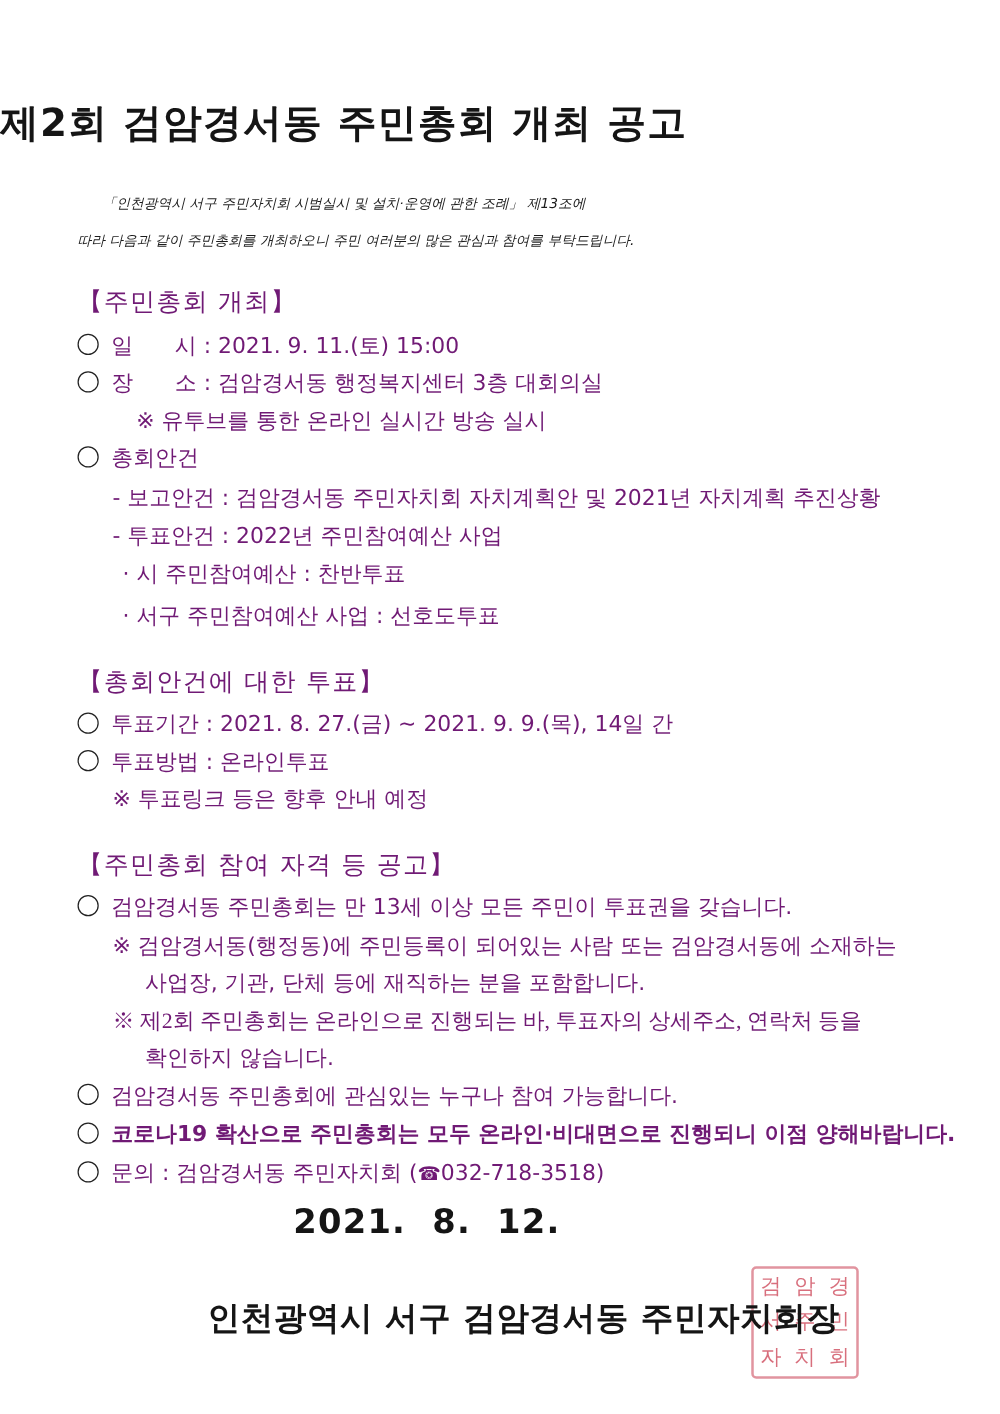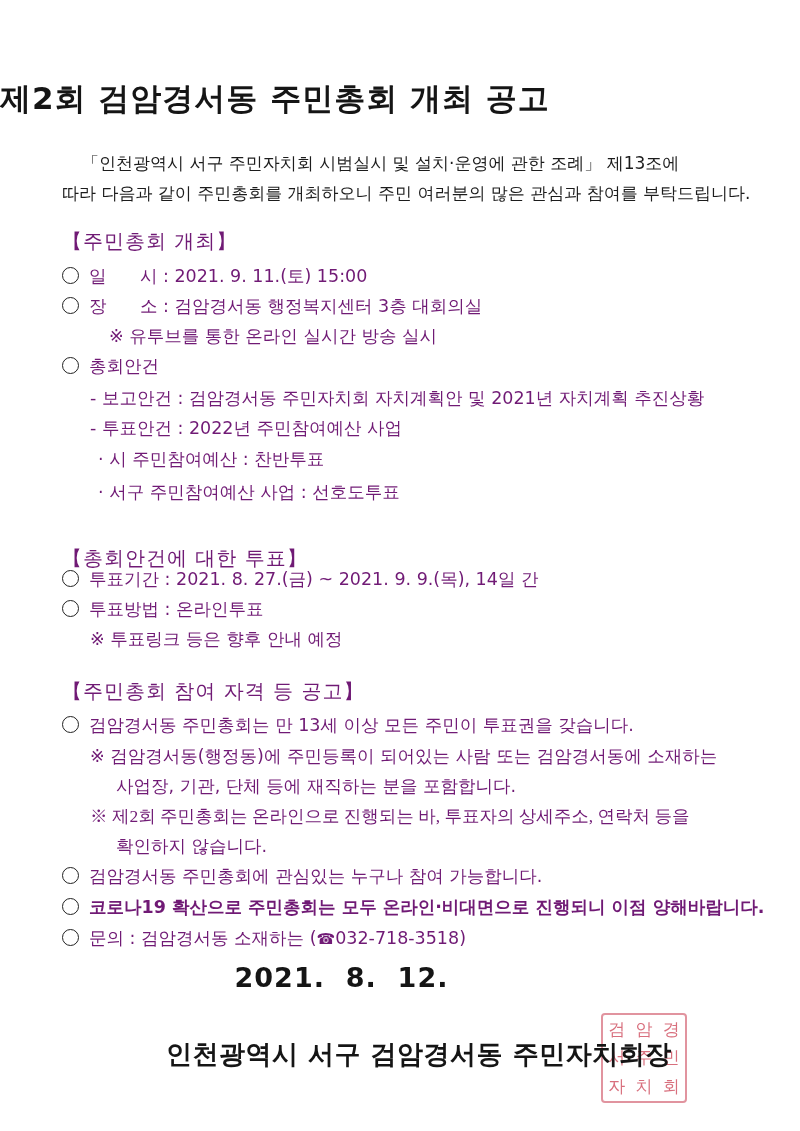--- a/index.html
+++ b/index.html
@@ -16,7 +16,7 @@
   }
   .intro {
     position: absolute; left: 62px; width: 700px; top: 148px;
-    font-size: 17px; line-height: 30px; color: #1c1c1c;
+    font-size: 11px; line-height: 30px; color: #1c1c1c; font-style: italic;
   }
   .intro .l1 { display: block; padding-left: 20px; white-space: nowrap; }
   .intro .l2 { display: block; white-space: nowrap; }

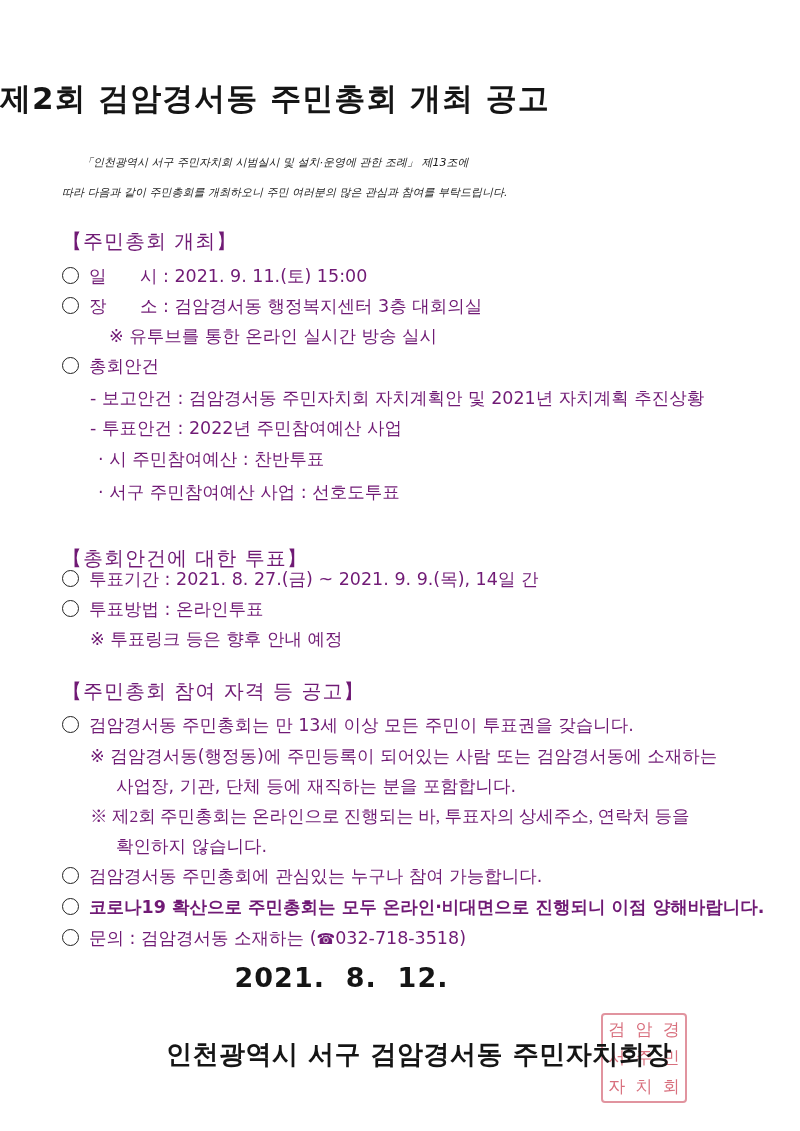--- a/index.html
+++ b/index.html
@@ -74,7 +74,7 @@
   <div class="line" style="left:98px; top:447px;">· 시 주민참여예산 : 찬반투표</div>
   <div class="line" style="left:98px; top:480px;">· 서구 주민참여예산 사업 : 선호도투표</div>
 
-  <div class="line heading" style="left:62px; top:532px;margin-top:13px;">【총회안건에 대한 투표】</div>
+  <div class="line heading" style="left:62px; top:532px;">【총회안건에 대한 투표】</div>
   <div class="line" style="left:62px; top:567px;">
     <span class="circle"></span><span>투표기간 : 2021. 8. 27.(금) ~ 2021. 9. 9.(목), 14일 간</span>
   </div>

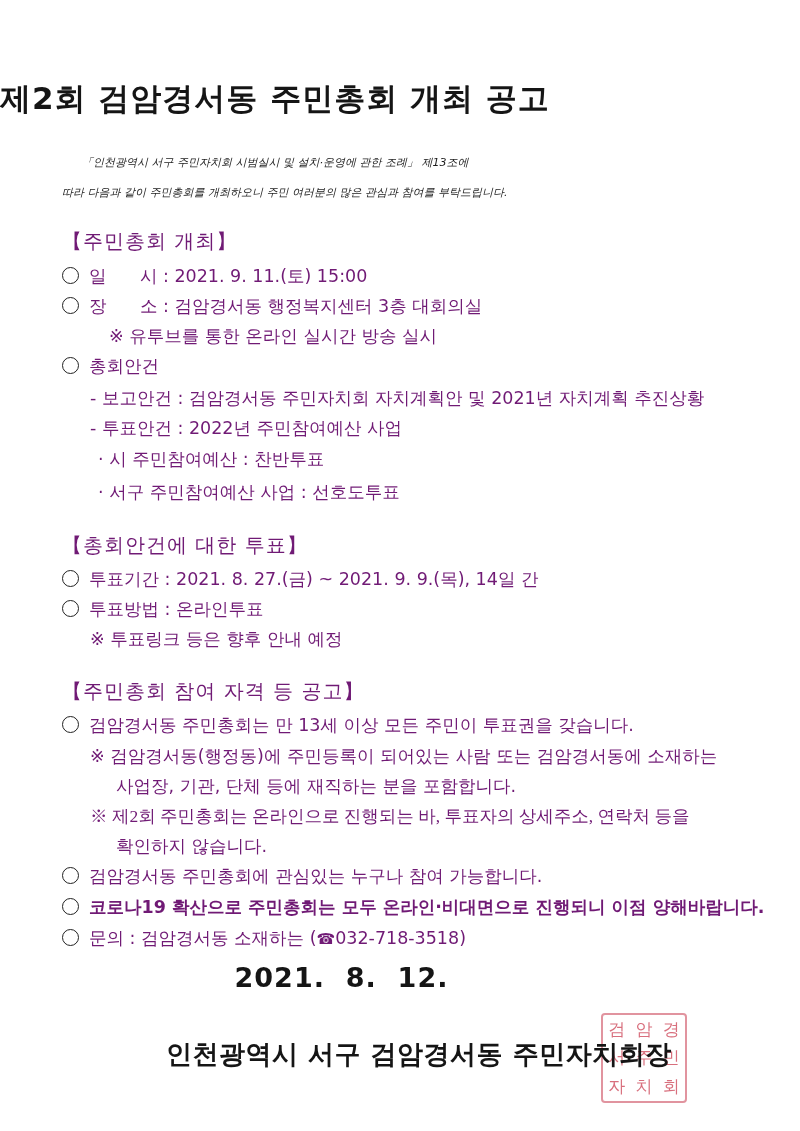--- a/index.html
+++ b/index.html
@@ -98,7 +98,7 @@
     <span class="circle"></span><span>코로나19 확산으로 주민총회는 모두 온라인·비대면으로 진행되니 이점 양해바랍니다.</span>
   </div>
   <div class="line" style="left:62px; top:926px;">
-    <span class="circle"></span><span>문의 : 검암경서동 소재하는 (</span><span class="phone">☎</span><span>032-718-3518</span><span>)</span>
+    <span class="circle"></span><span>문의 : 검암경서동 주민자치회 (</span><span class="phone">☎</span><span>032-718-3518</span><span>)</span>
   </div>
 
   <div class="date" style="white-space:pre">2021.  8.  12.</div>

